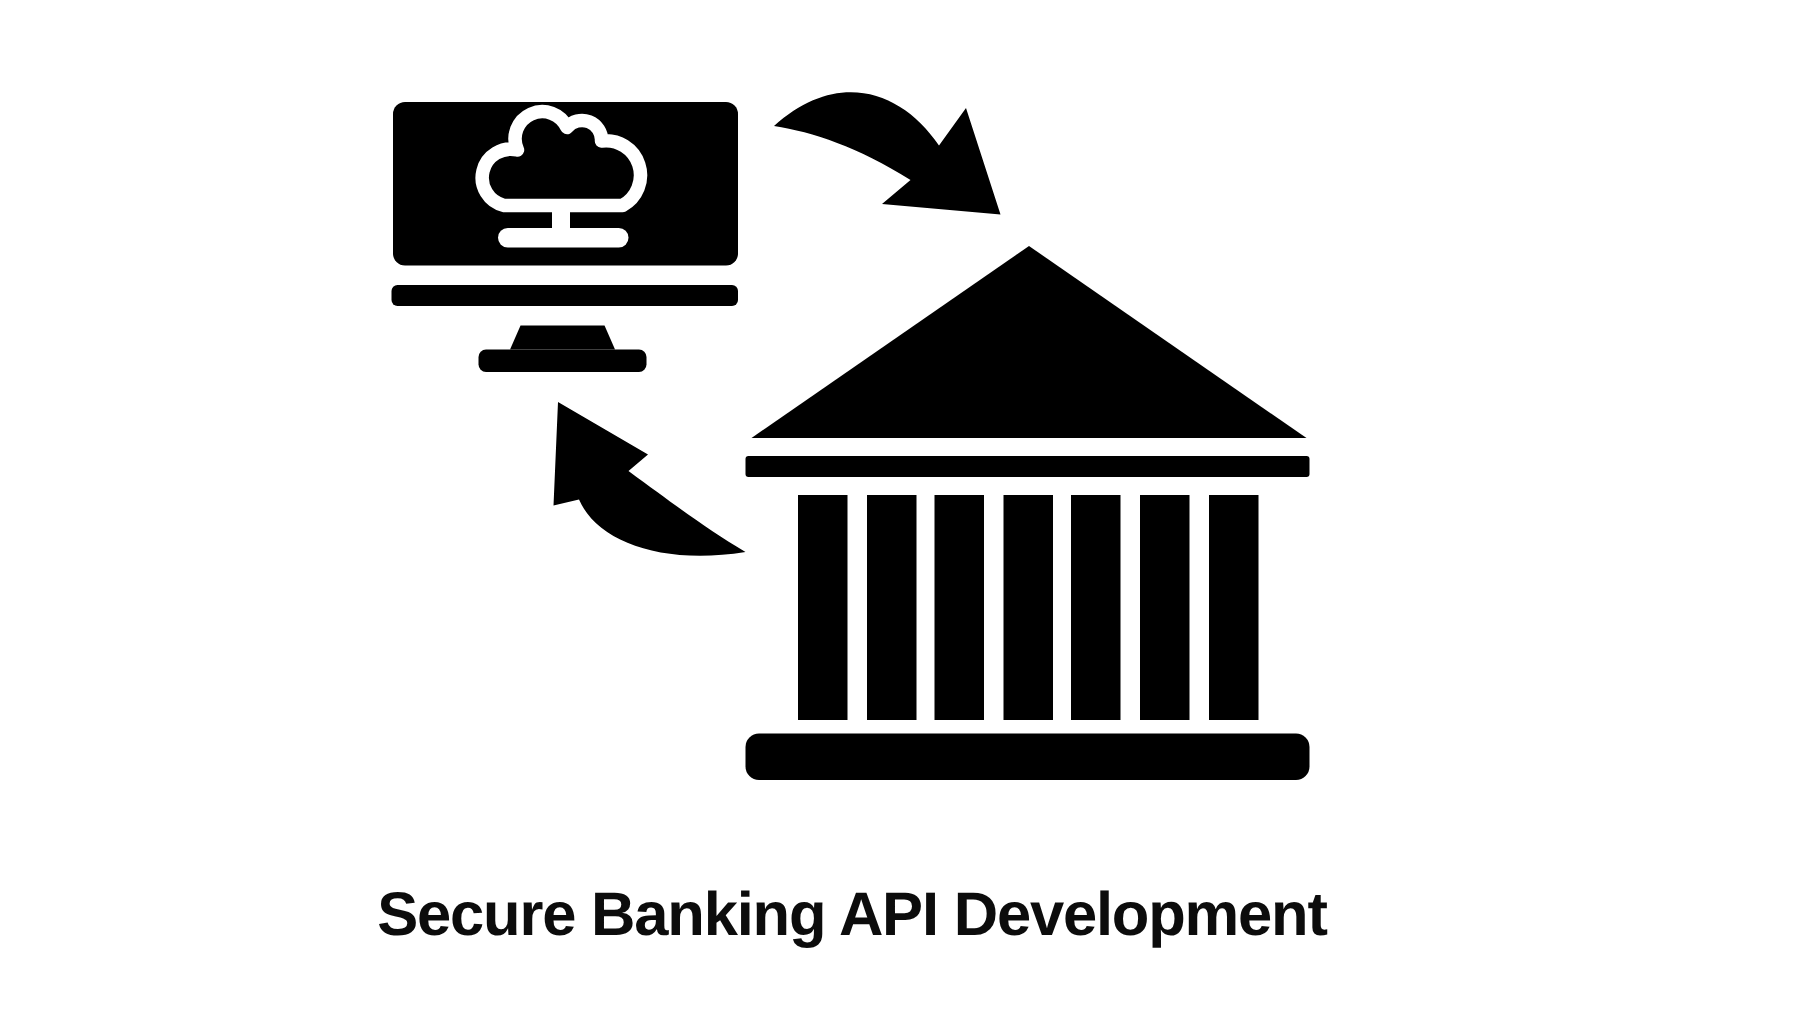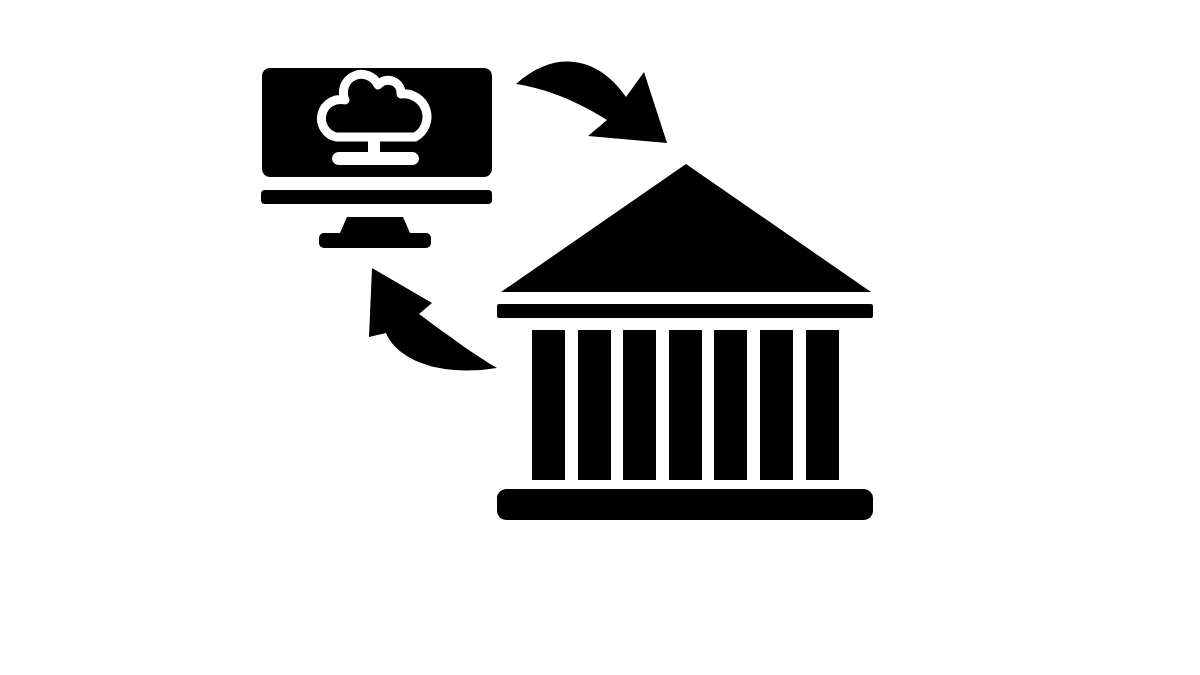--- a/index.html
+++ b/index.html
@@ -79,6 +79,7 @@
     <path class="ink" d="M497,368 C441,377 398,361 386,333 L369,337 L372,268 L432,303 L419,314 C453,339 472,353 497,368 Z"></path>
   </svg>
 
+  <div class="caption">Secure Banking API Development</div>
 
 </div>
 

